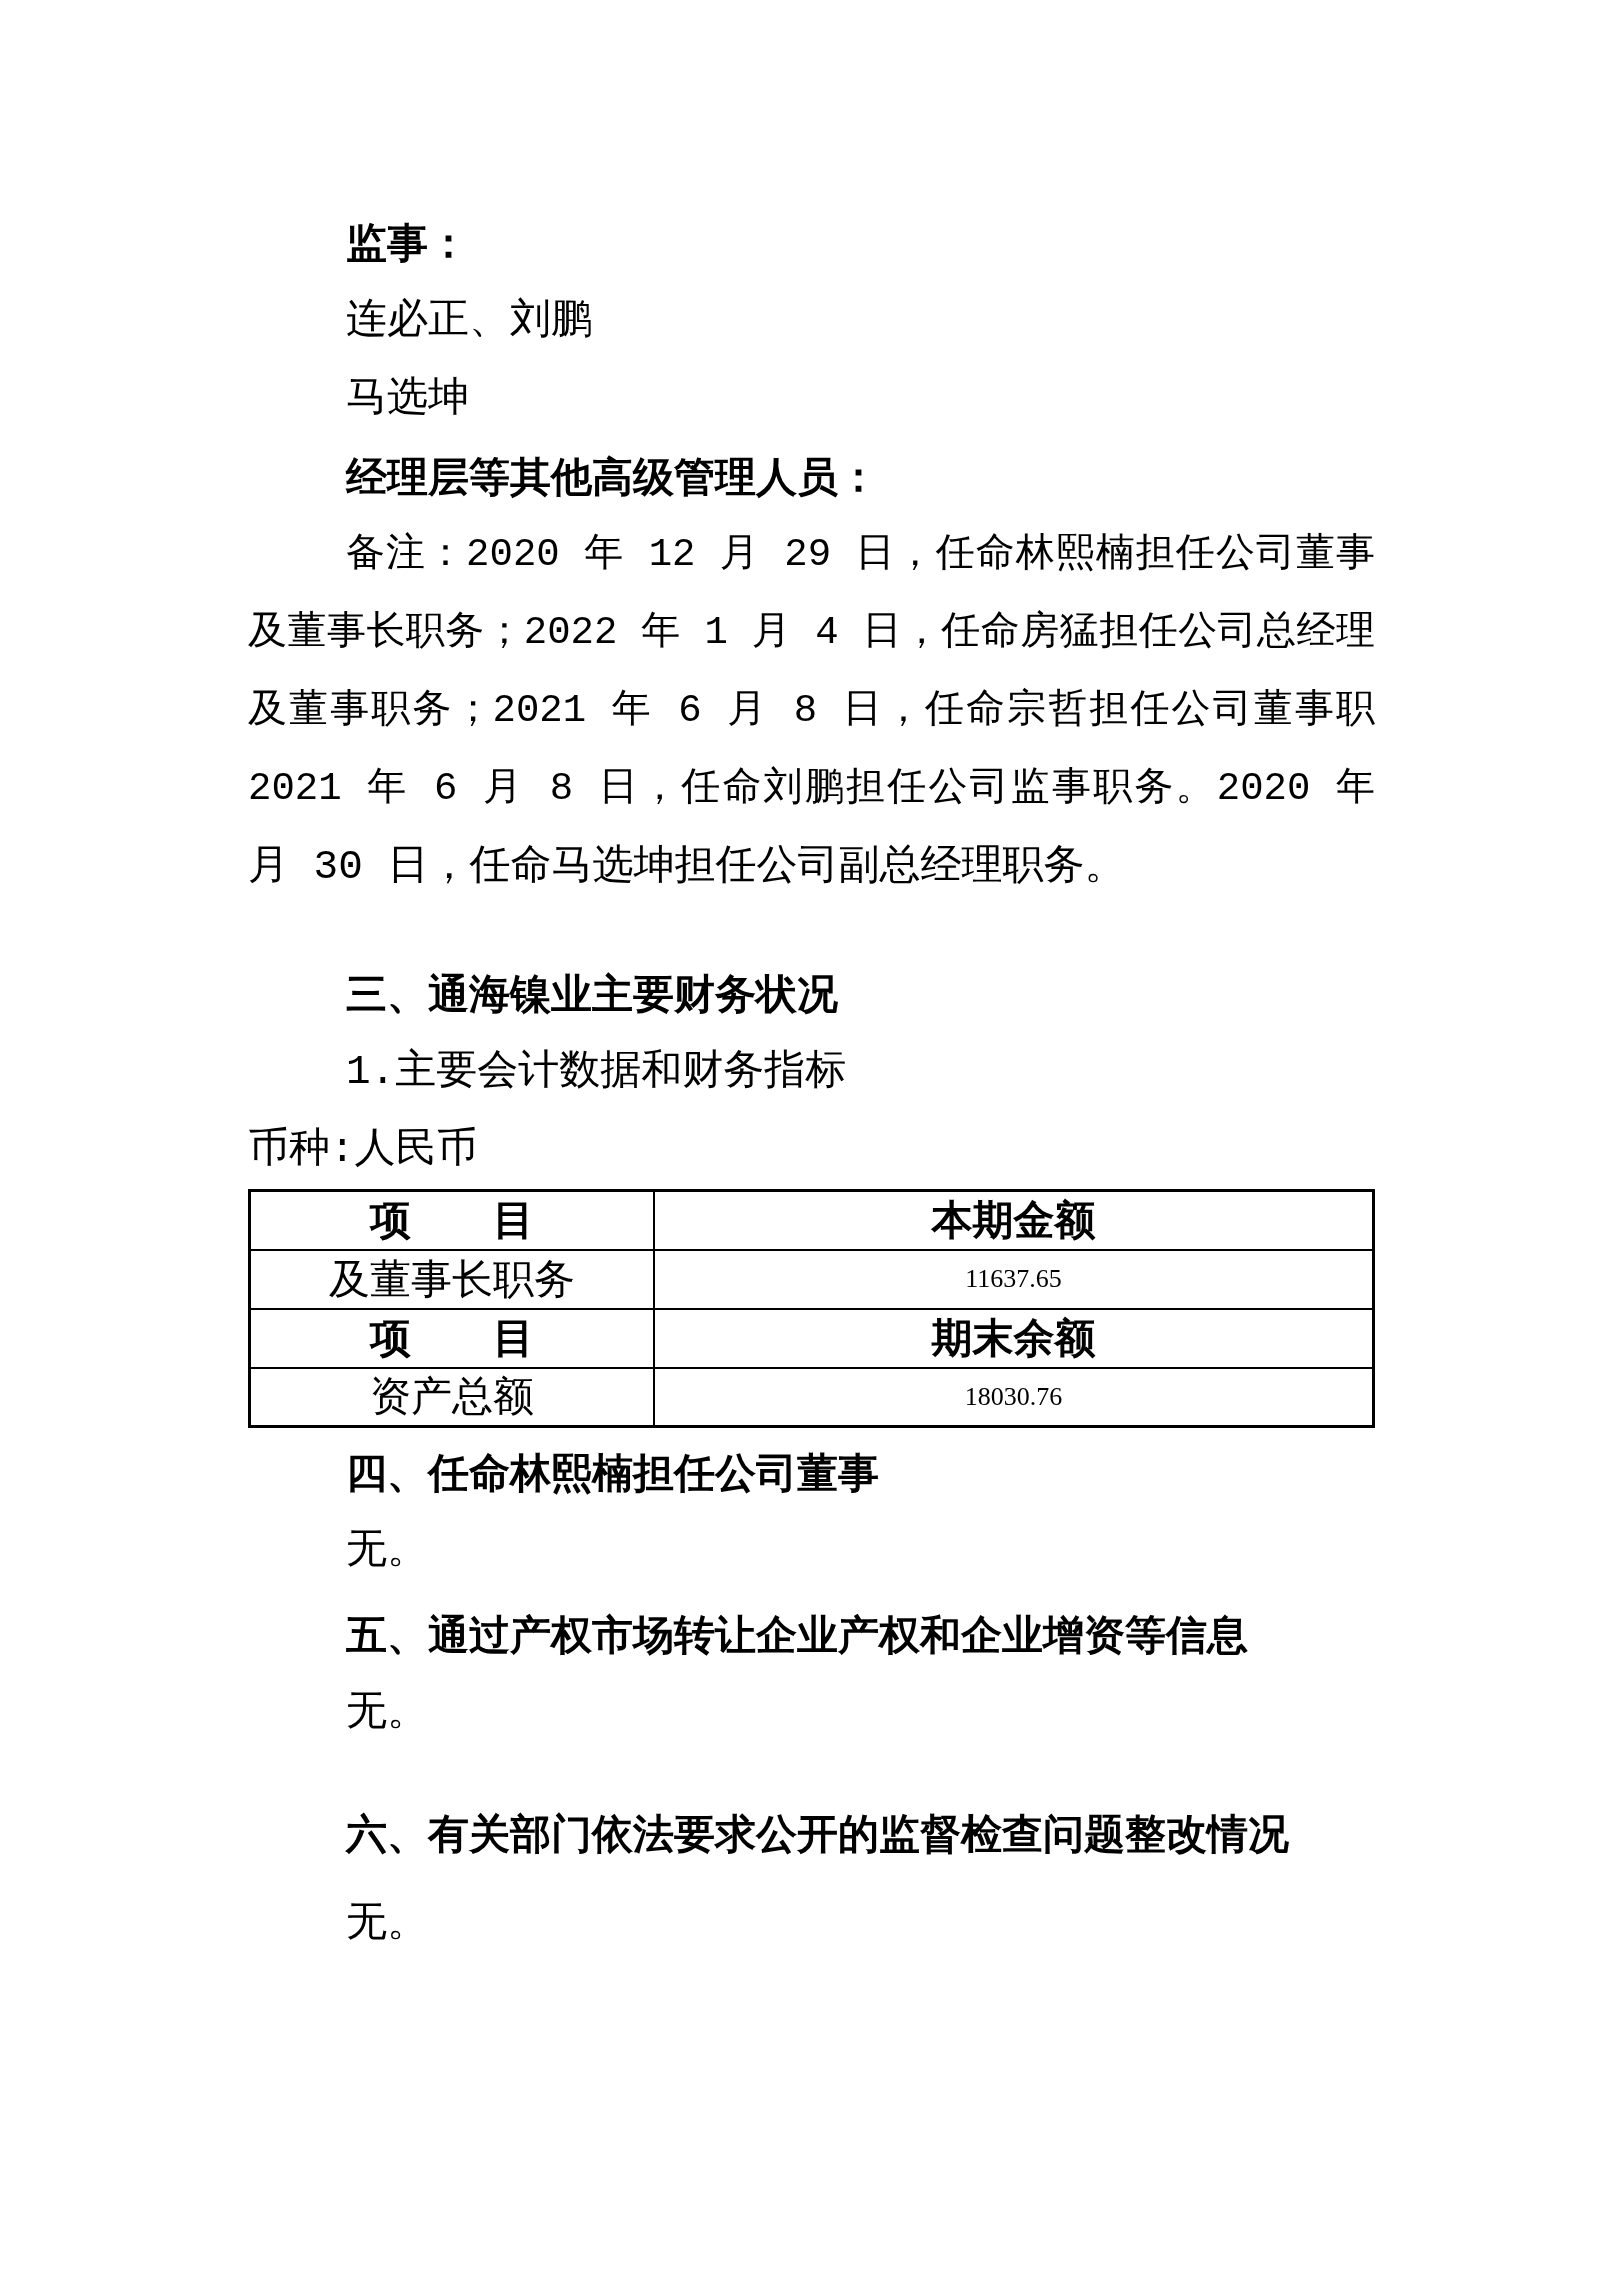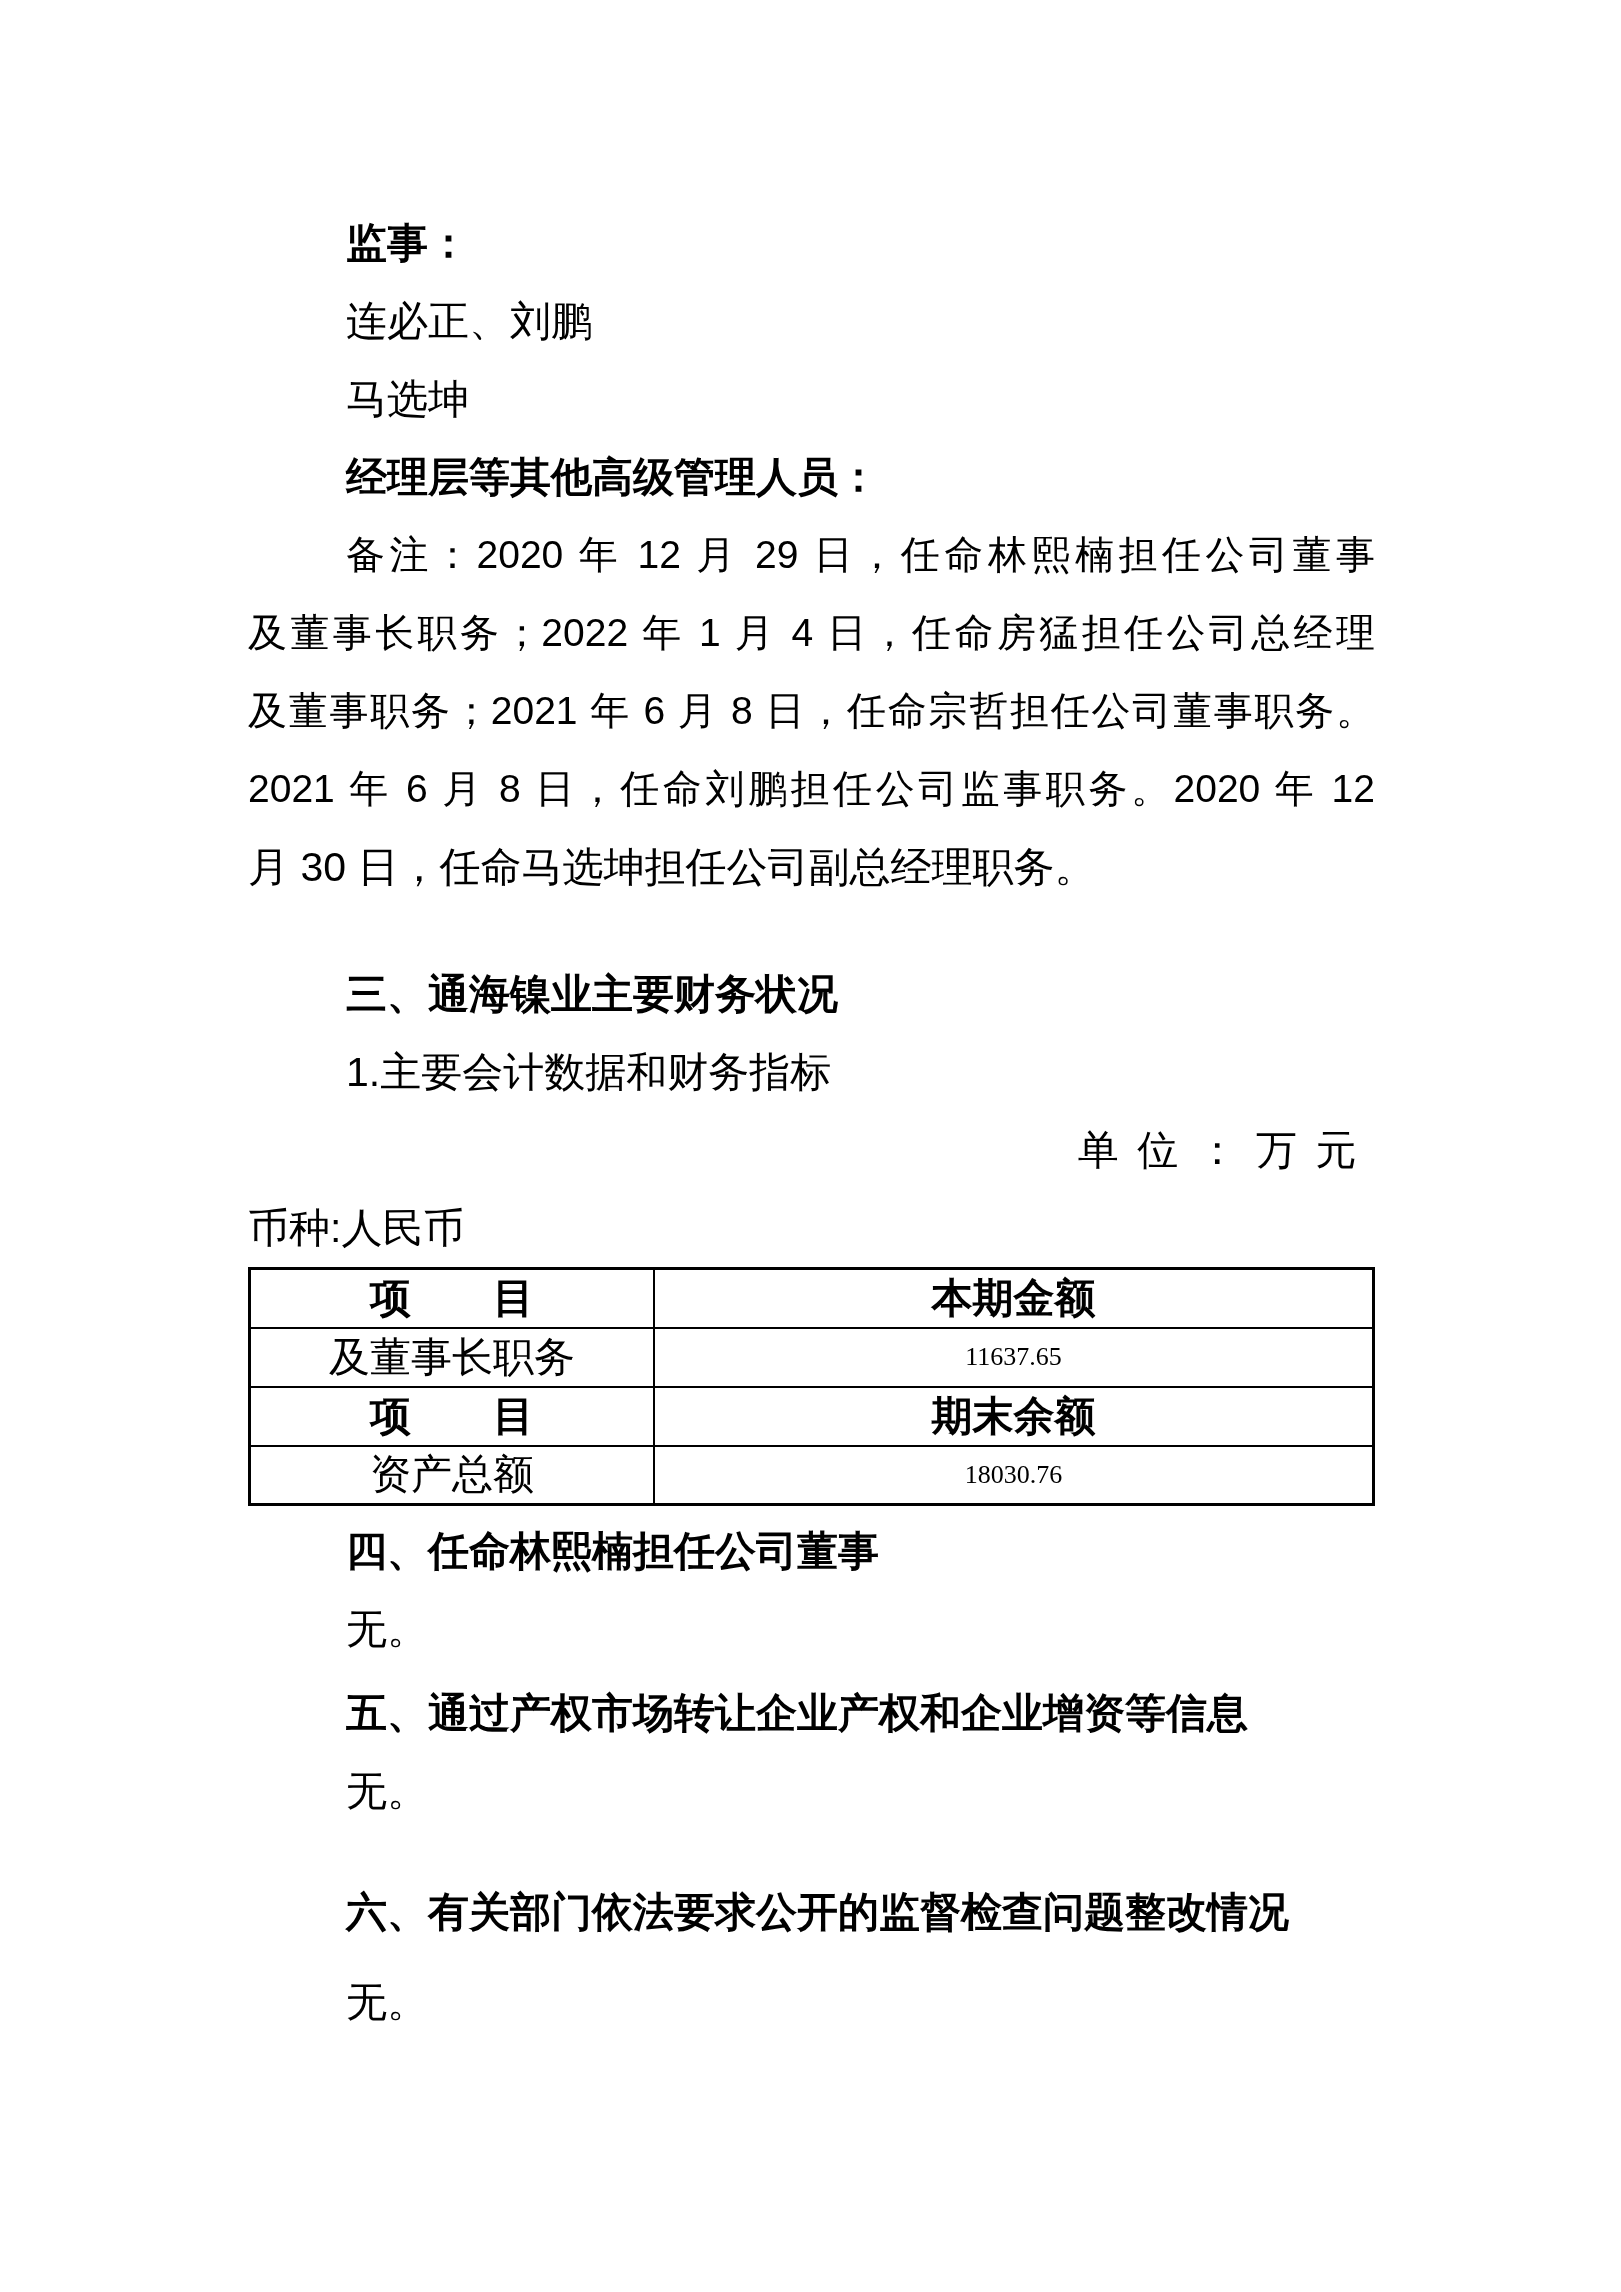--- a/index.html
+++ b/index.html
@@ -19,7 +19,7 @@
     width: 1127px;
   }
   .line {
-    font-family: Liberation Sans, sans-serif;
+    font-family: Liberation Mono, monospace;
     font-size: 41px;
     line-height: 78px;
     height: 78px;

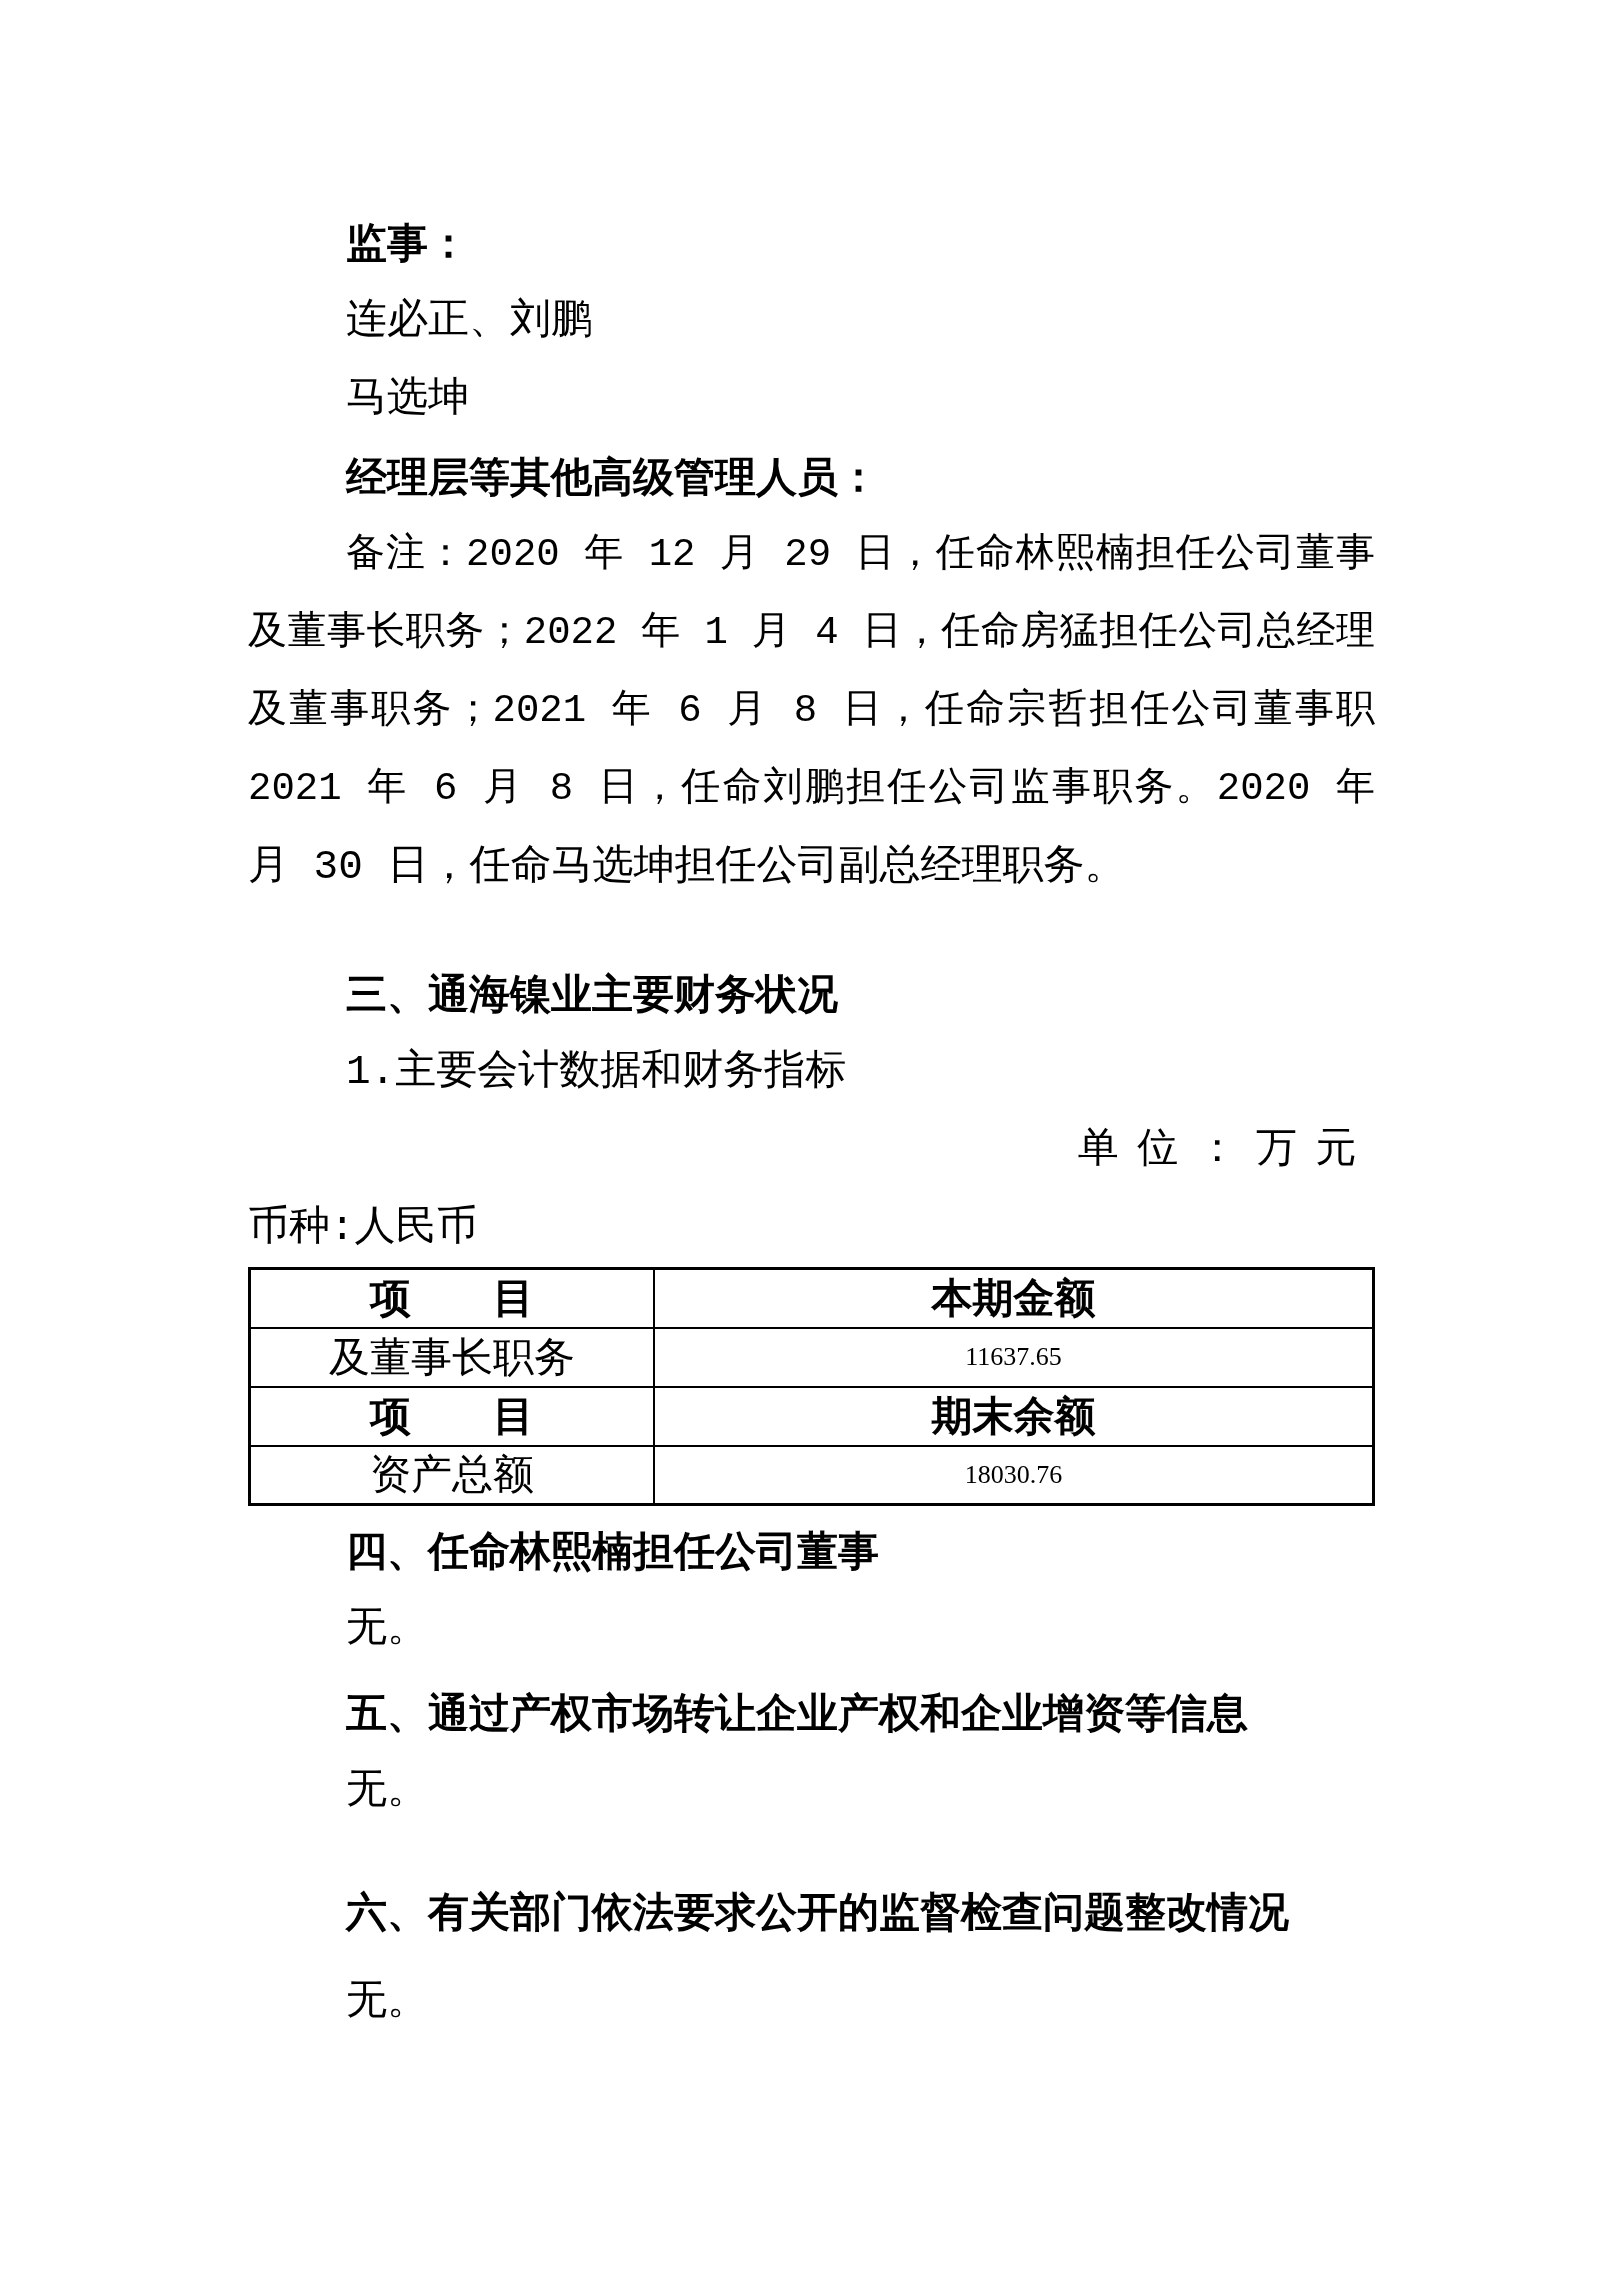--- a/index.html
+++ b/index.html
@@ -93,7 +93,6 @@
 
     <div class="line hei indent sec-gap">三、通海镍业主要财务状况</div>
     <div class="line indent">1.主要会计数据和财务指标</div>
-    <div class="line unit-line">单位：万元</div>
     <div class="line">币种:人民币</div>
 
     <table class="fin">

